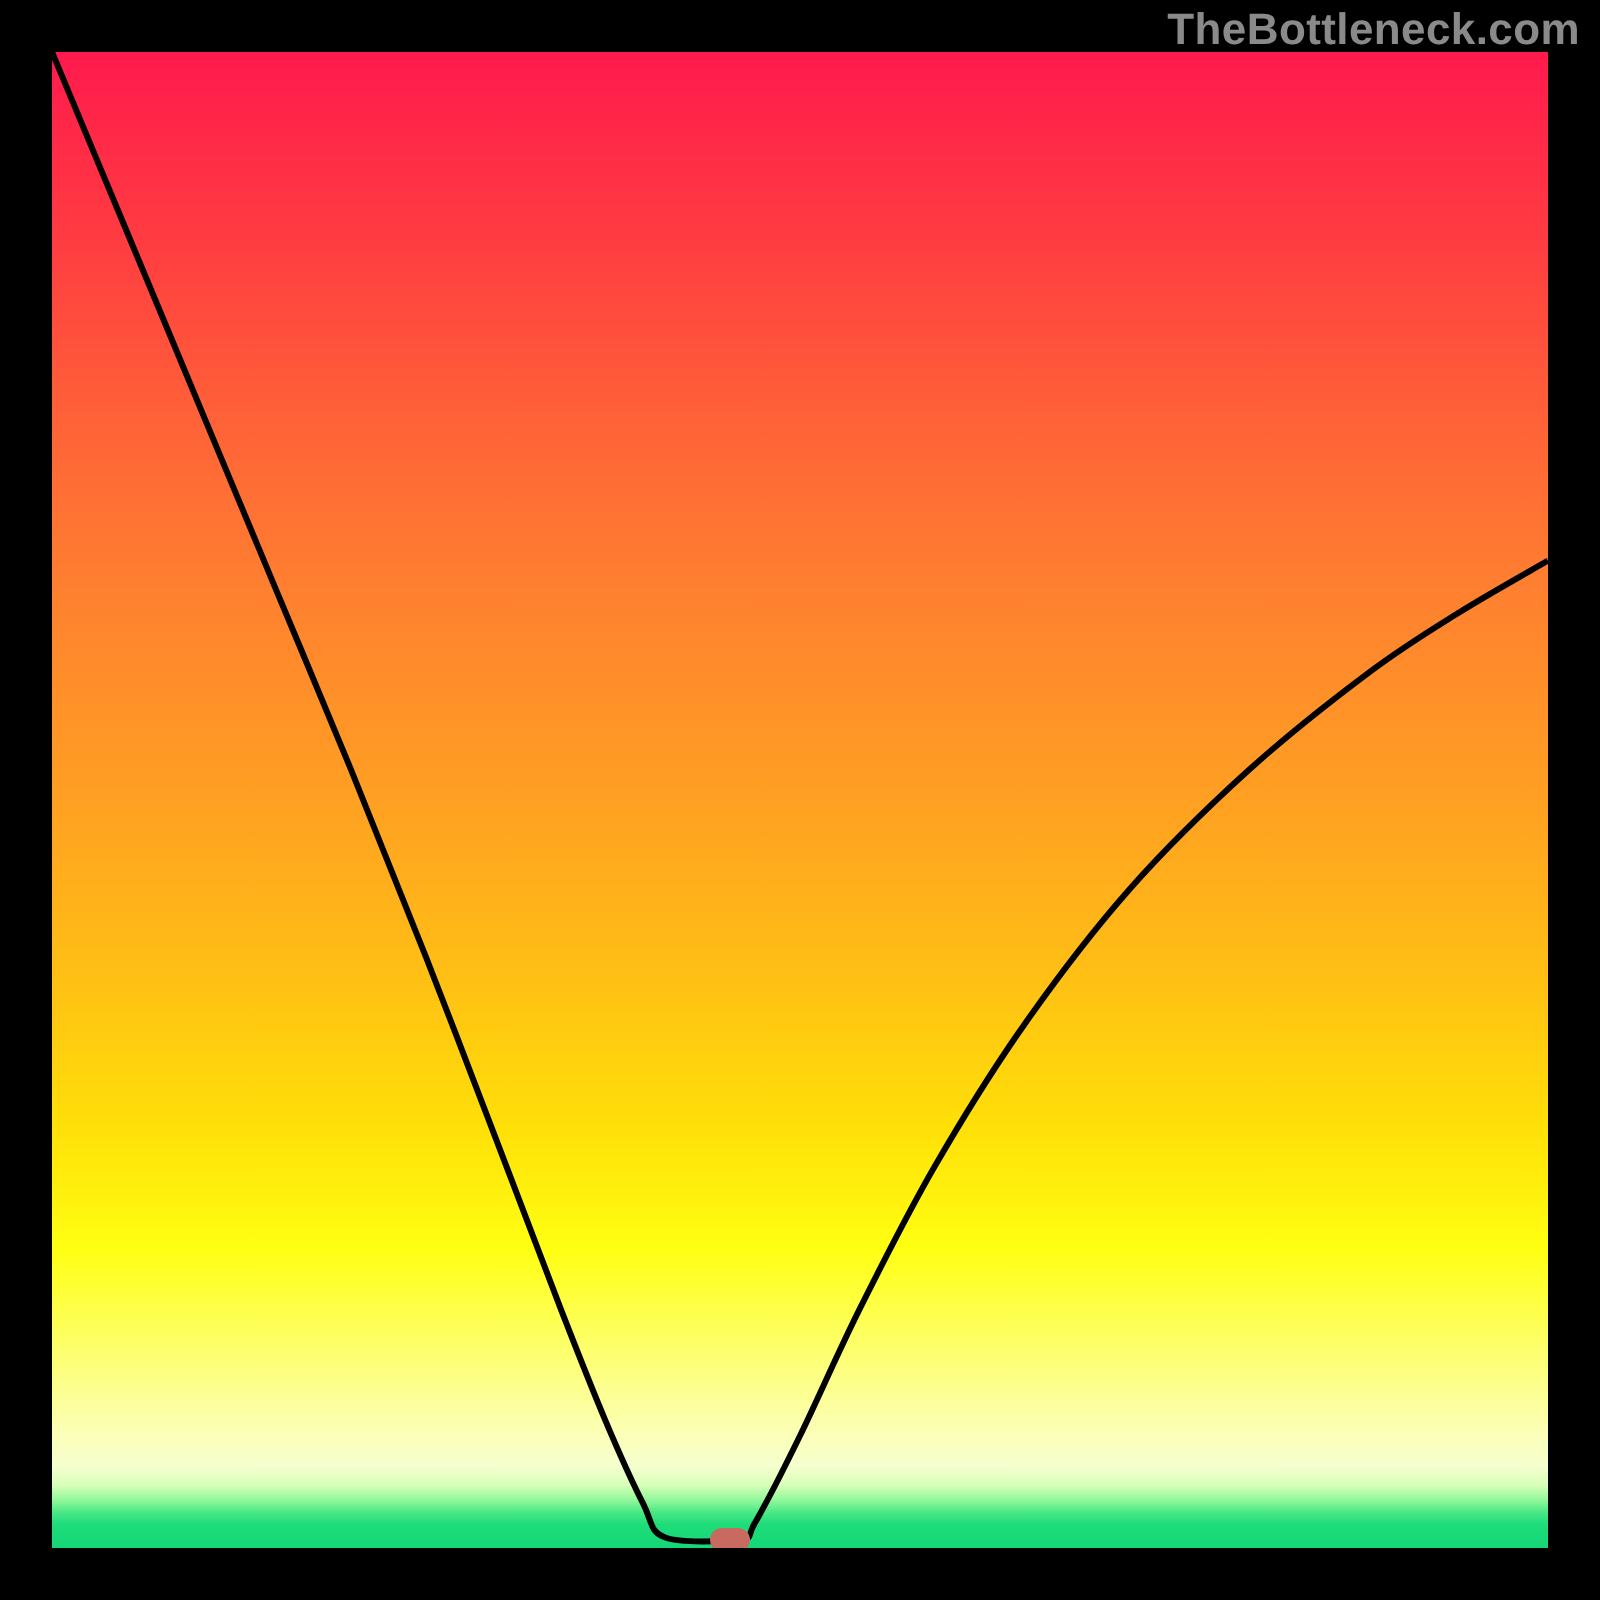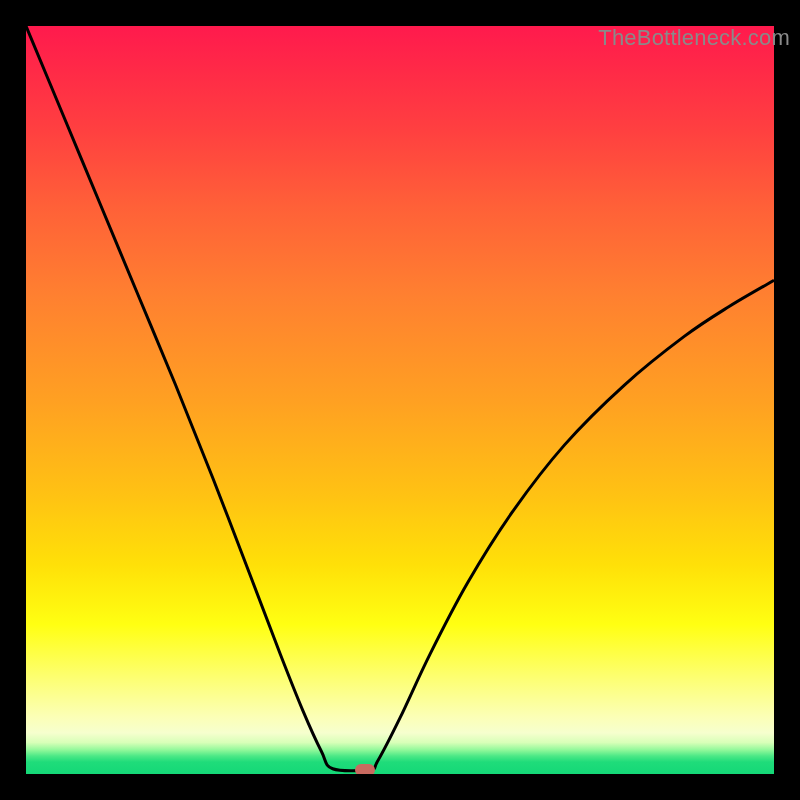--- a/index.html
+++ b/index.html
@@ -77,10 +77,9 @@
     right: 10px;
     color: #8a8a8a;
     font-size: 22px;
-    font-weight: 400;
+    font-weight: 700;
     letter-spacing: 0.2px;
     user-select: none;
-    margin-top: 23px;
   }
 </style>
 </head>

